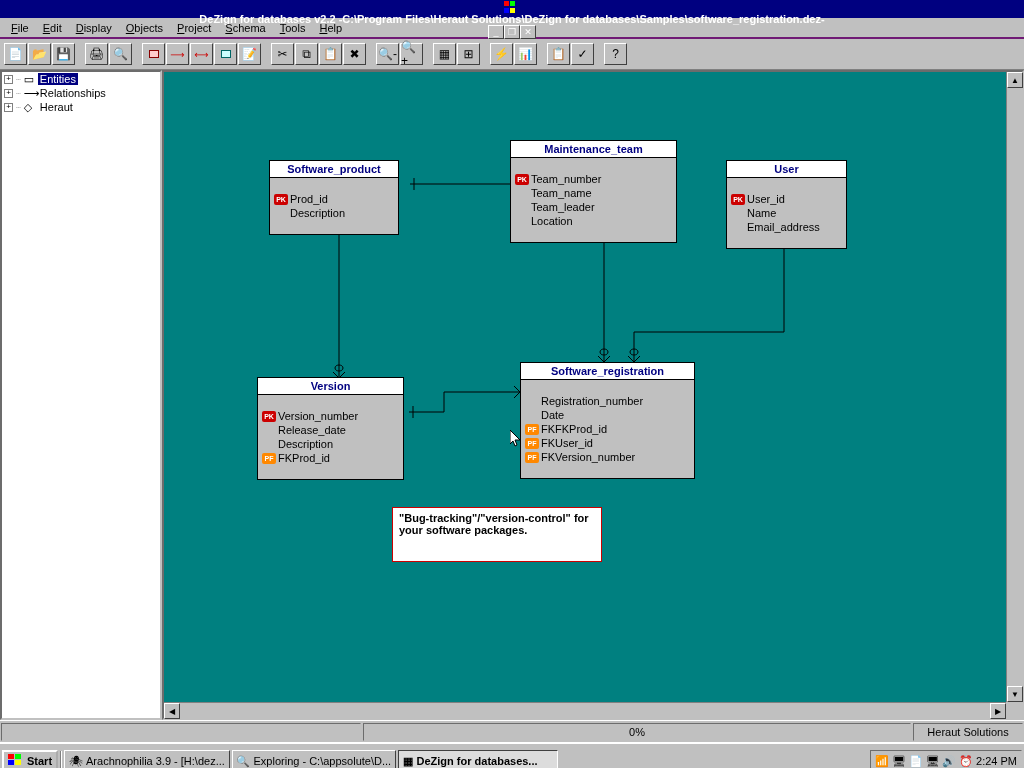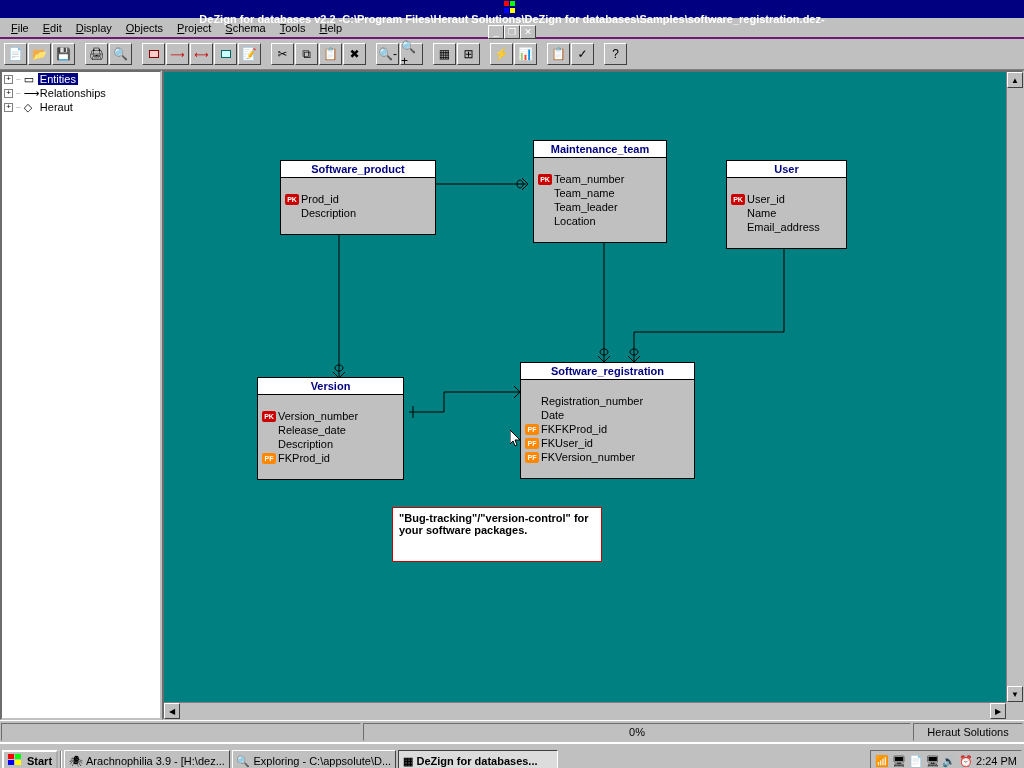--- a/index.html
+++ b/index.html
@@ -189,7 +189,7 @@
         </div>
     </div>
 
-    <div class="entity" style="left:369px; top:68px; width:134px;">
+    <div class="entity" style="left:346px; top:68px; width:167px;">
       <div class="entity-title">Maintenance_team</div>
       <div class="entity-body">
           <div class="entity-row">

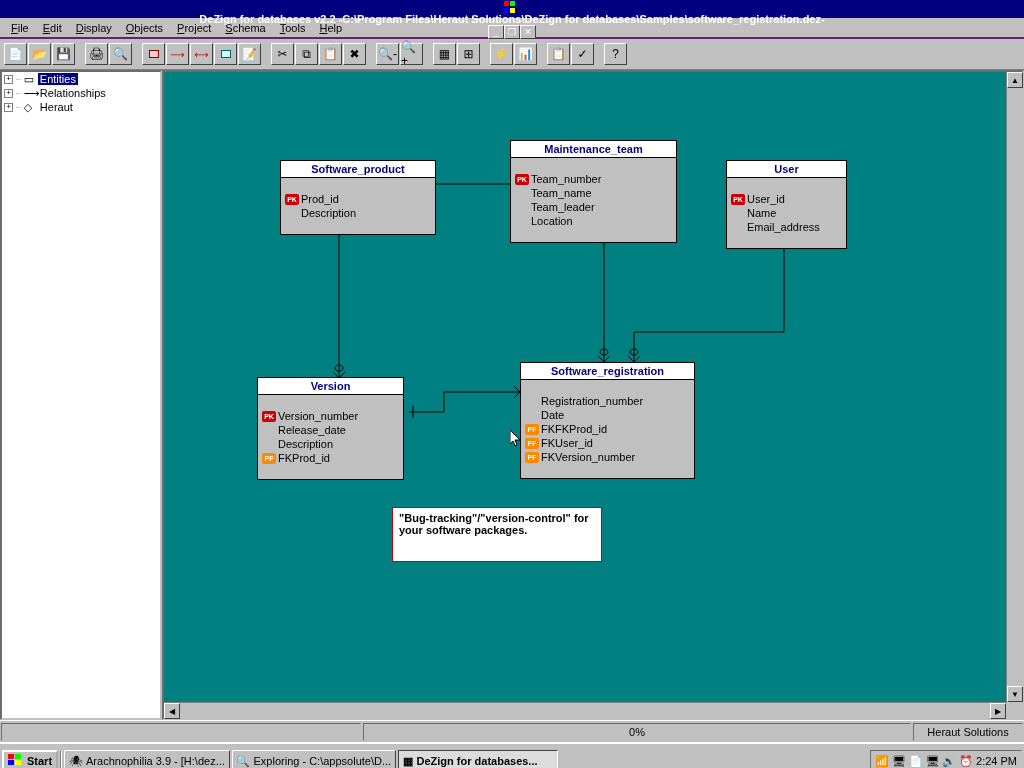--- a/index.html
+++ b/index.html
@@ -175,7 +175,7 @@
       </g>
     </svg>
 
-    <div class="entity" style="left:116px; top:88px; width:156px;">
+    <div class="entity" style="left:105px; top:88px; width:130px;">
       <div class="entity-title">Software_product</div>
       <div class="entity-body">
           <div class="entity-row">

